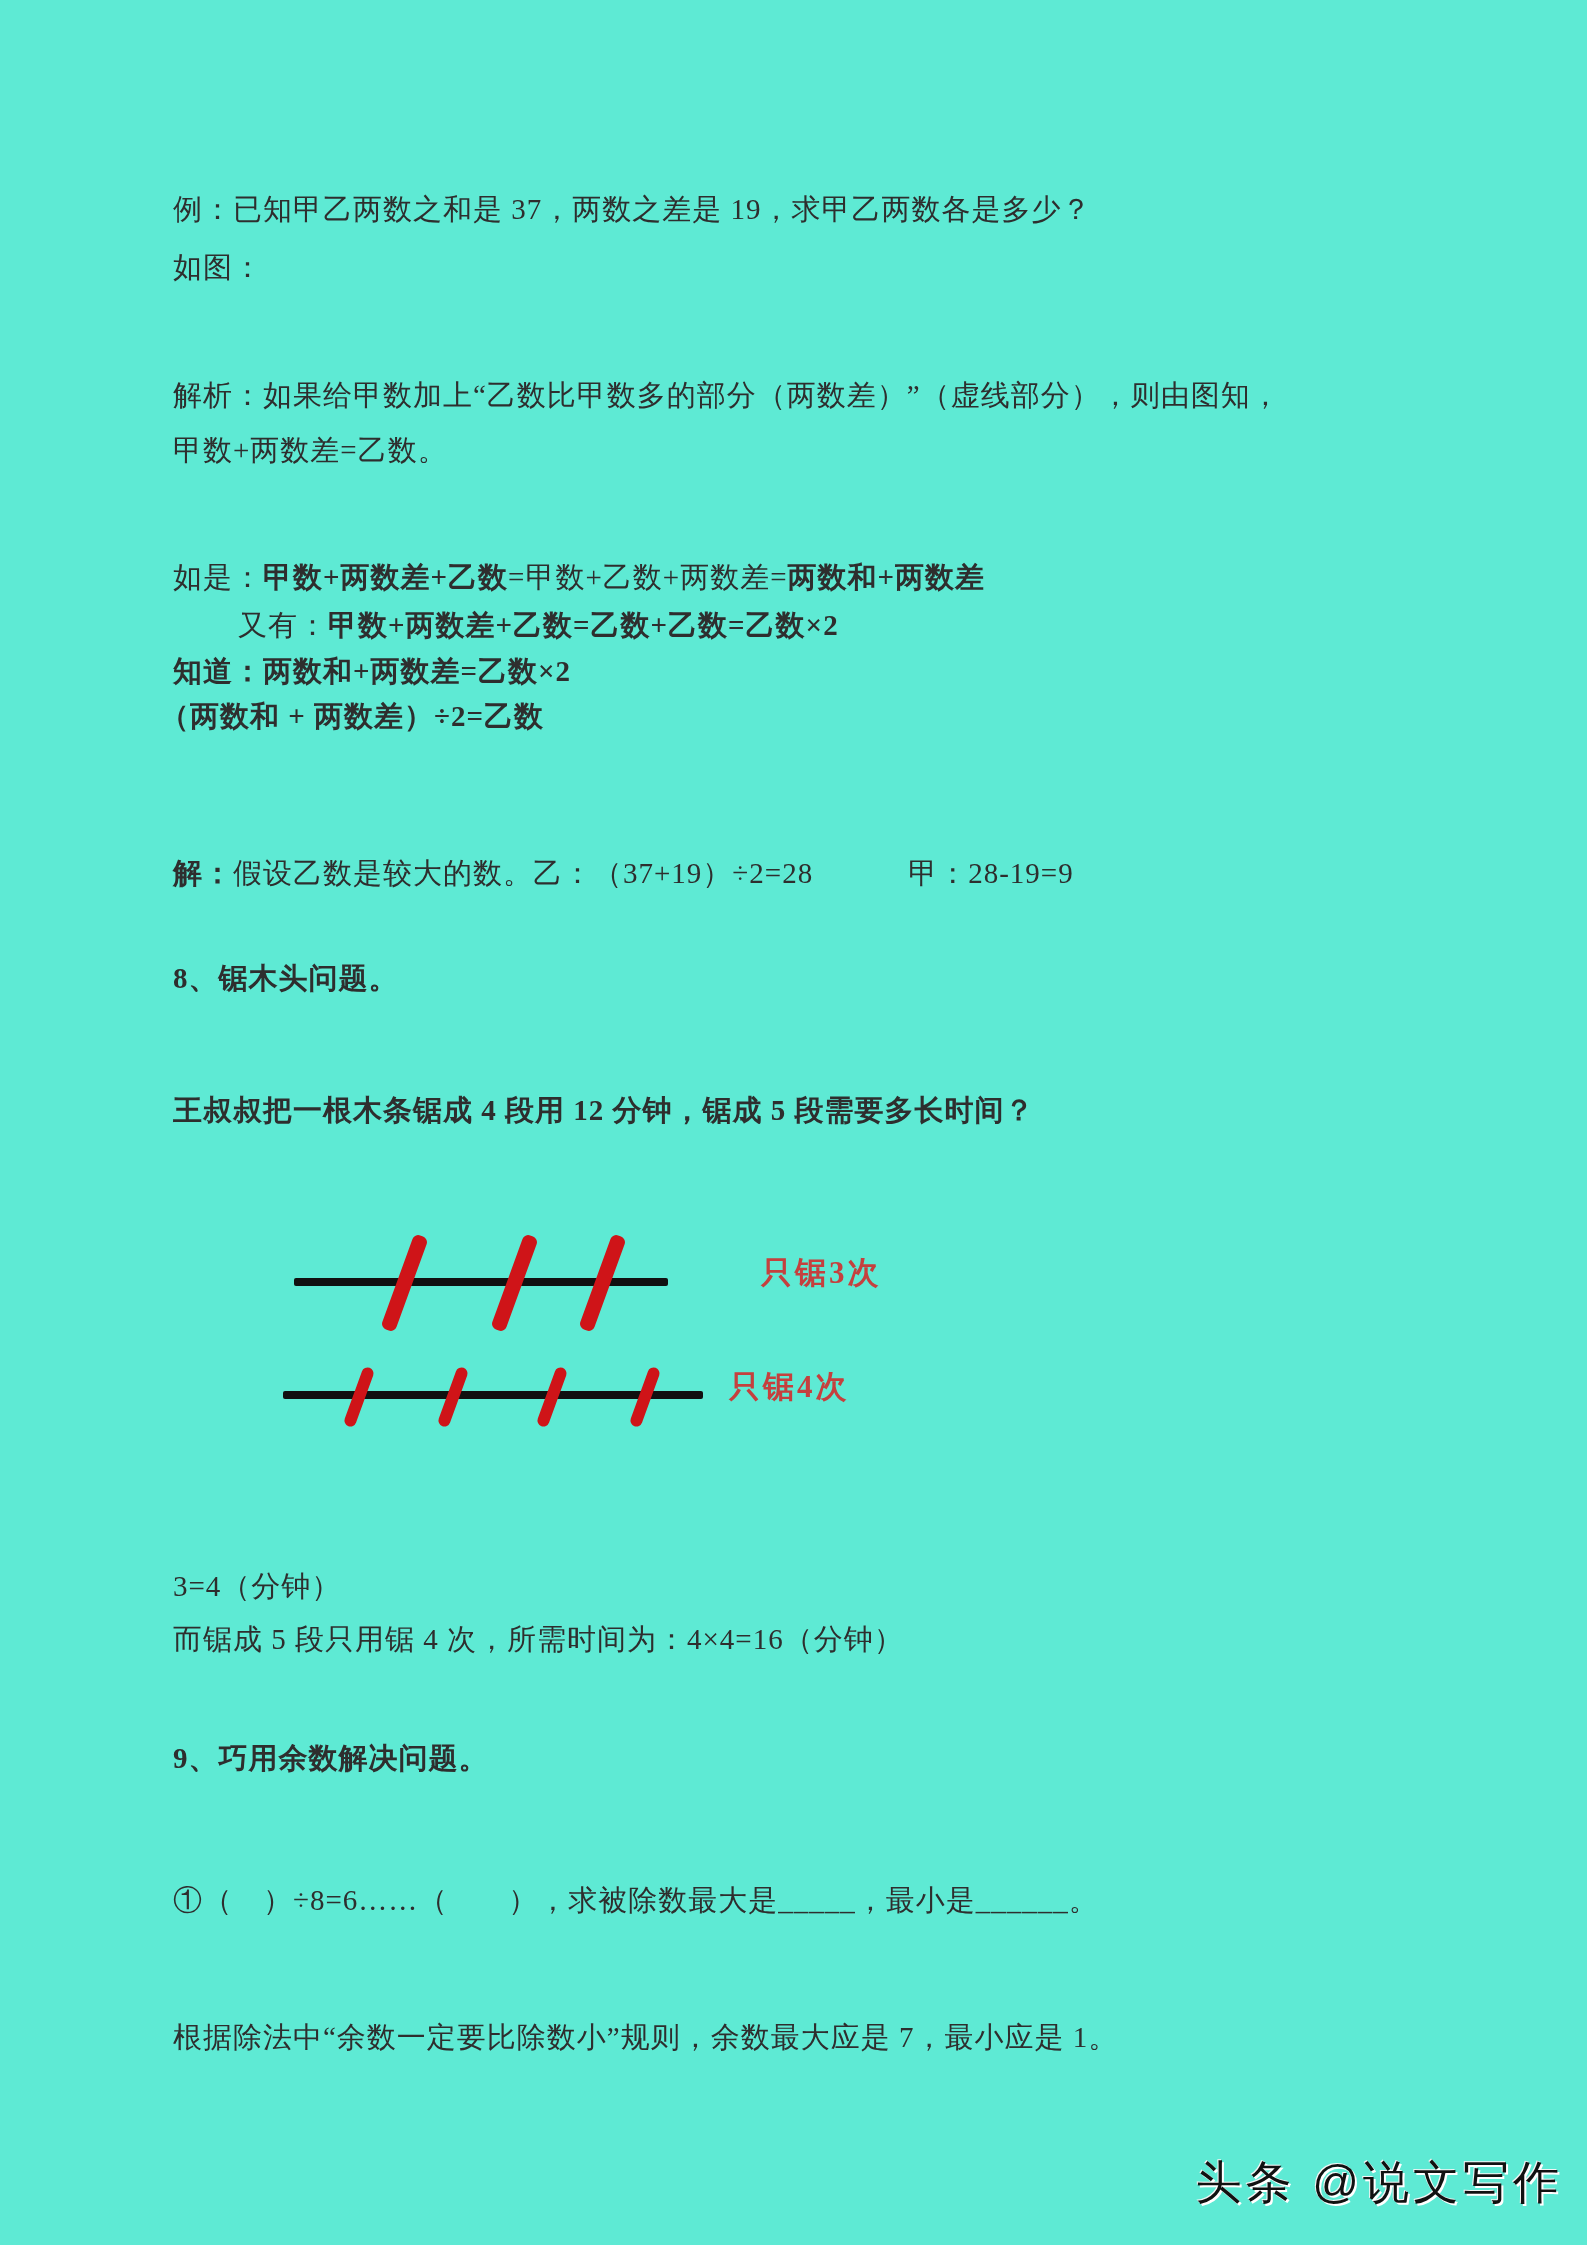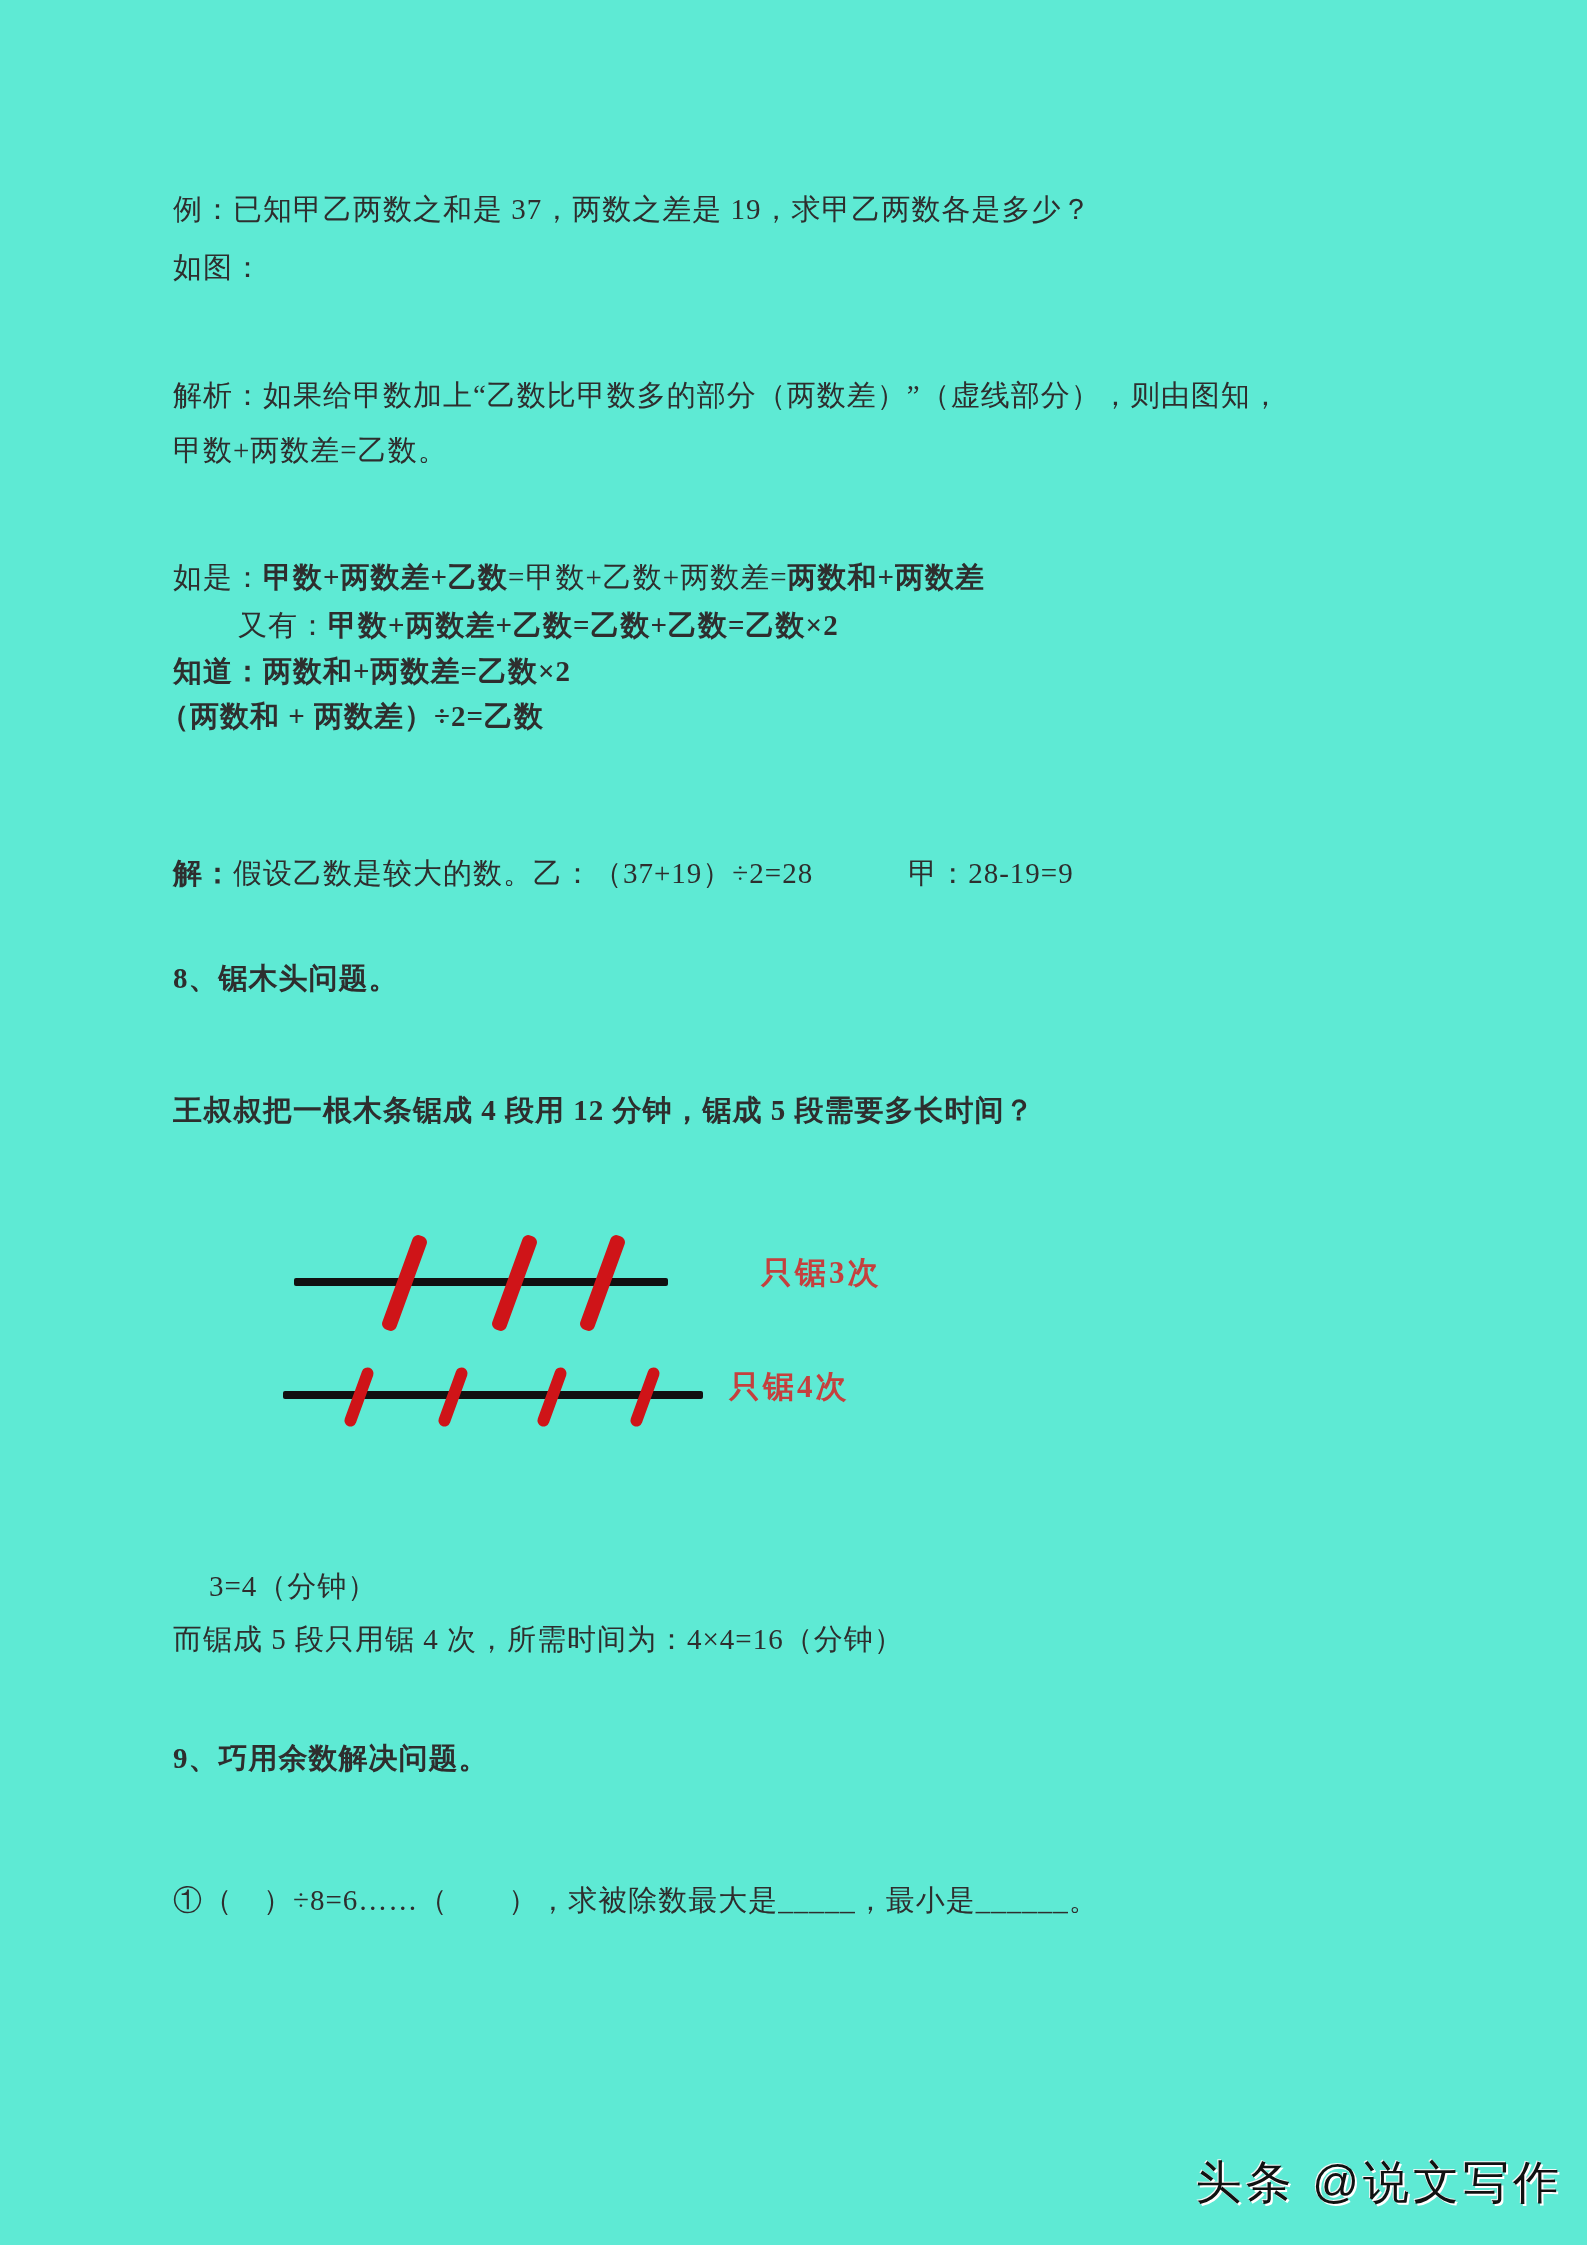--- a/index.html
+++ b/index.html
@@ -100,7 +100,7 @@
     <div class="sawlabel bottom">只锯4次</div>
   </div>
 
-  <div class="tline" style="top:1565px;margin-left:36px;">3=4（分钟）</div>
+  <div class="tline" style="top:1565px;">3=4（分钟）</div>
   <div class="tline" style="top:1618px;">而锯成 5 段只用锯 4 次，所需时间为：4×4=16（分钟）</div>
 
   <div class="tline b" style="top:1737px;">9、巧用余数解决问题。</div>

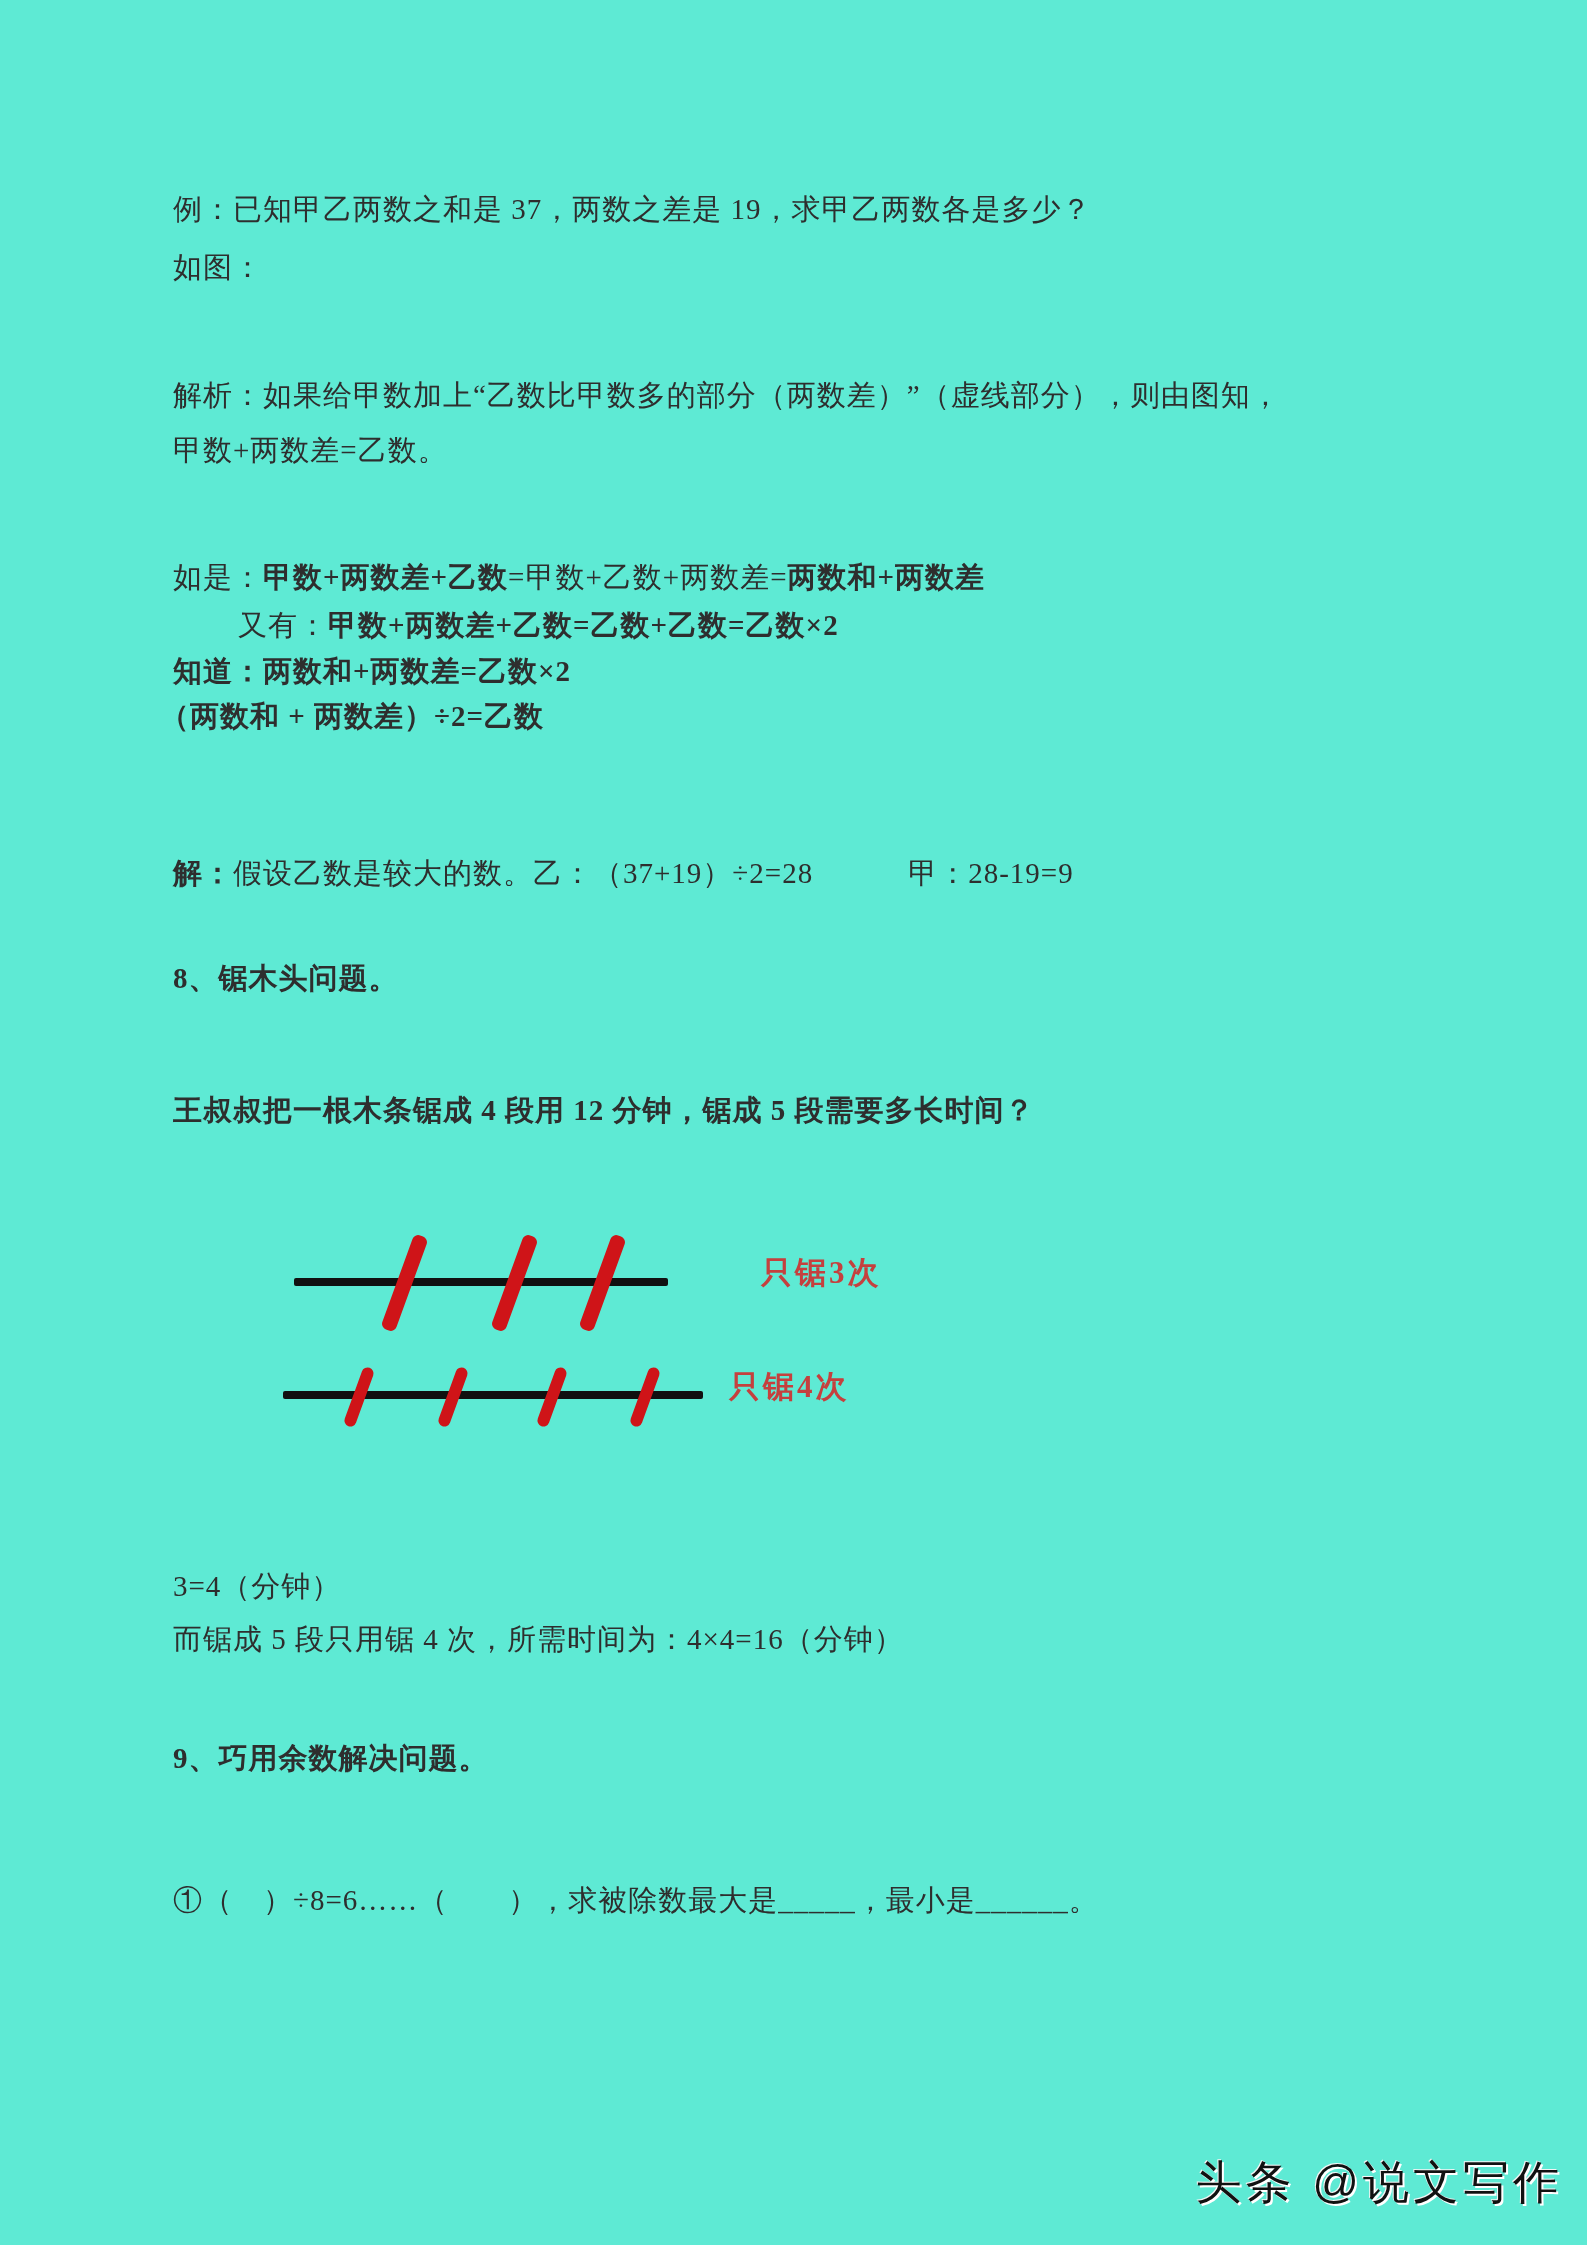--- a/index.html
+++ b/index.html
@@ -107,6 +107,7 @@
 
   <div class="tline" style="top:1879px;">①（　）÷8=6……（　　），求被除数最大是_____，最小是______。</div>
 
+  <div class="tline" style="top:2016px;">根据除法中“余数一定要比除数小”规则，余数最大应是 7，最小应是 1。</div>
 
   <div class="watermark">头条 @说文写作</div>
 

